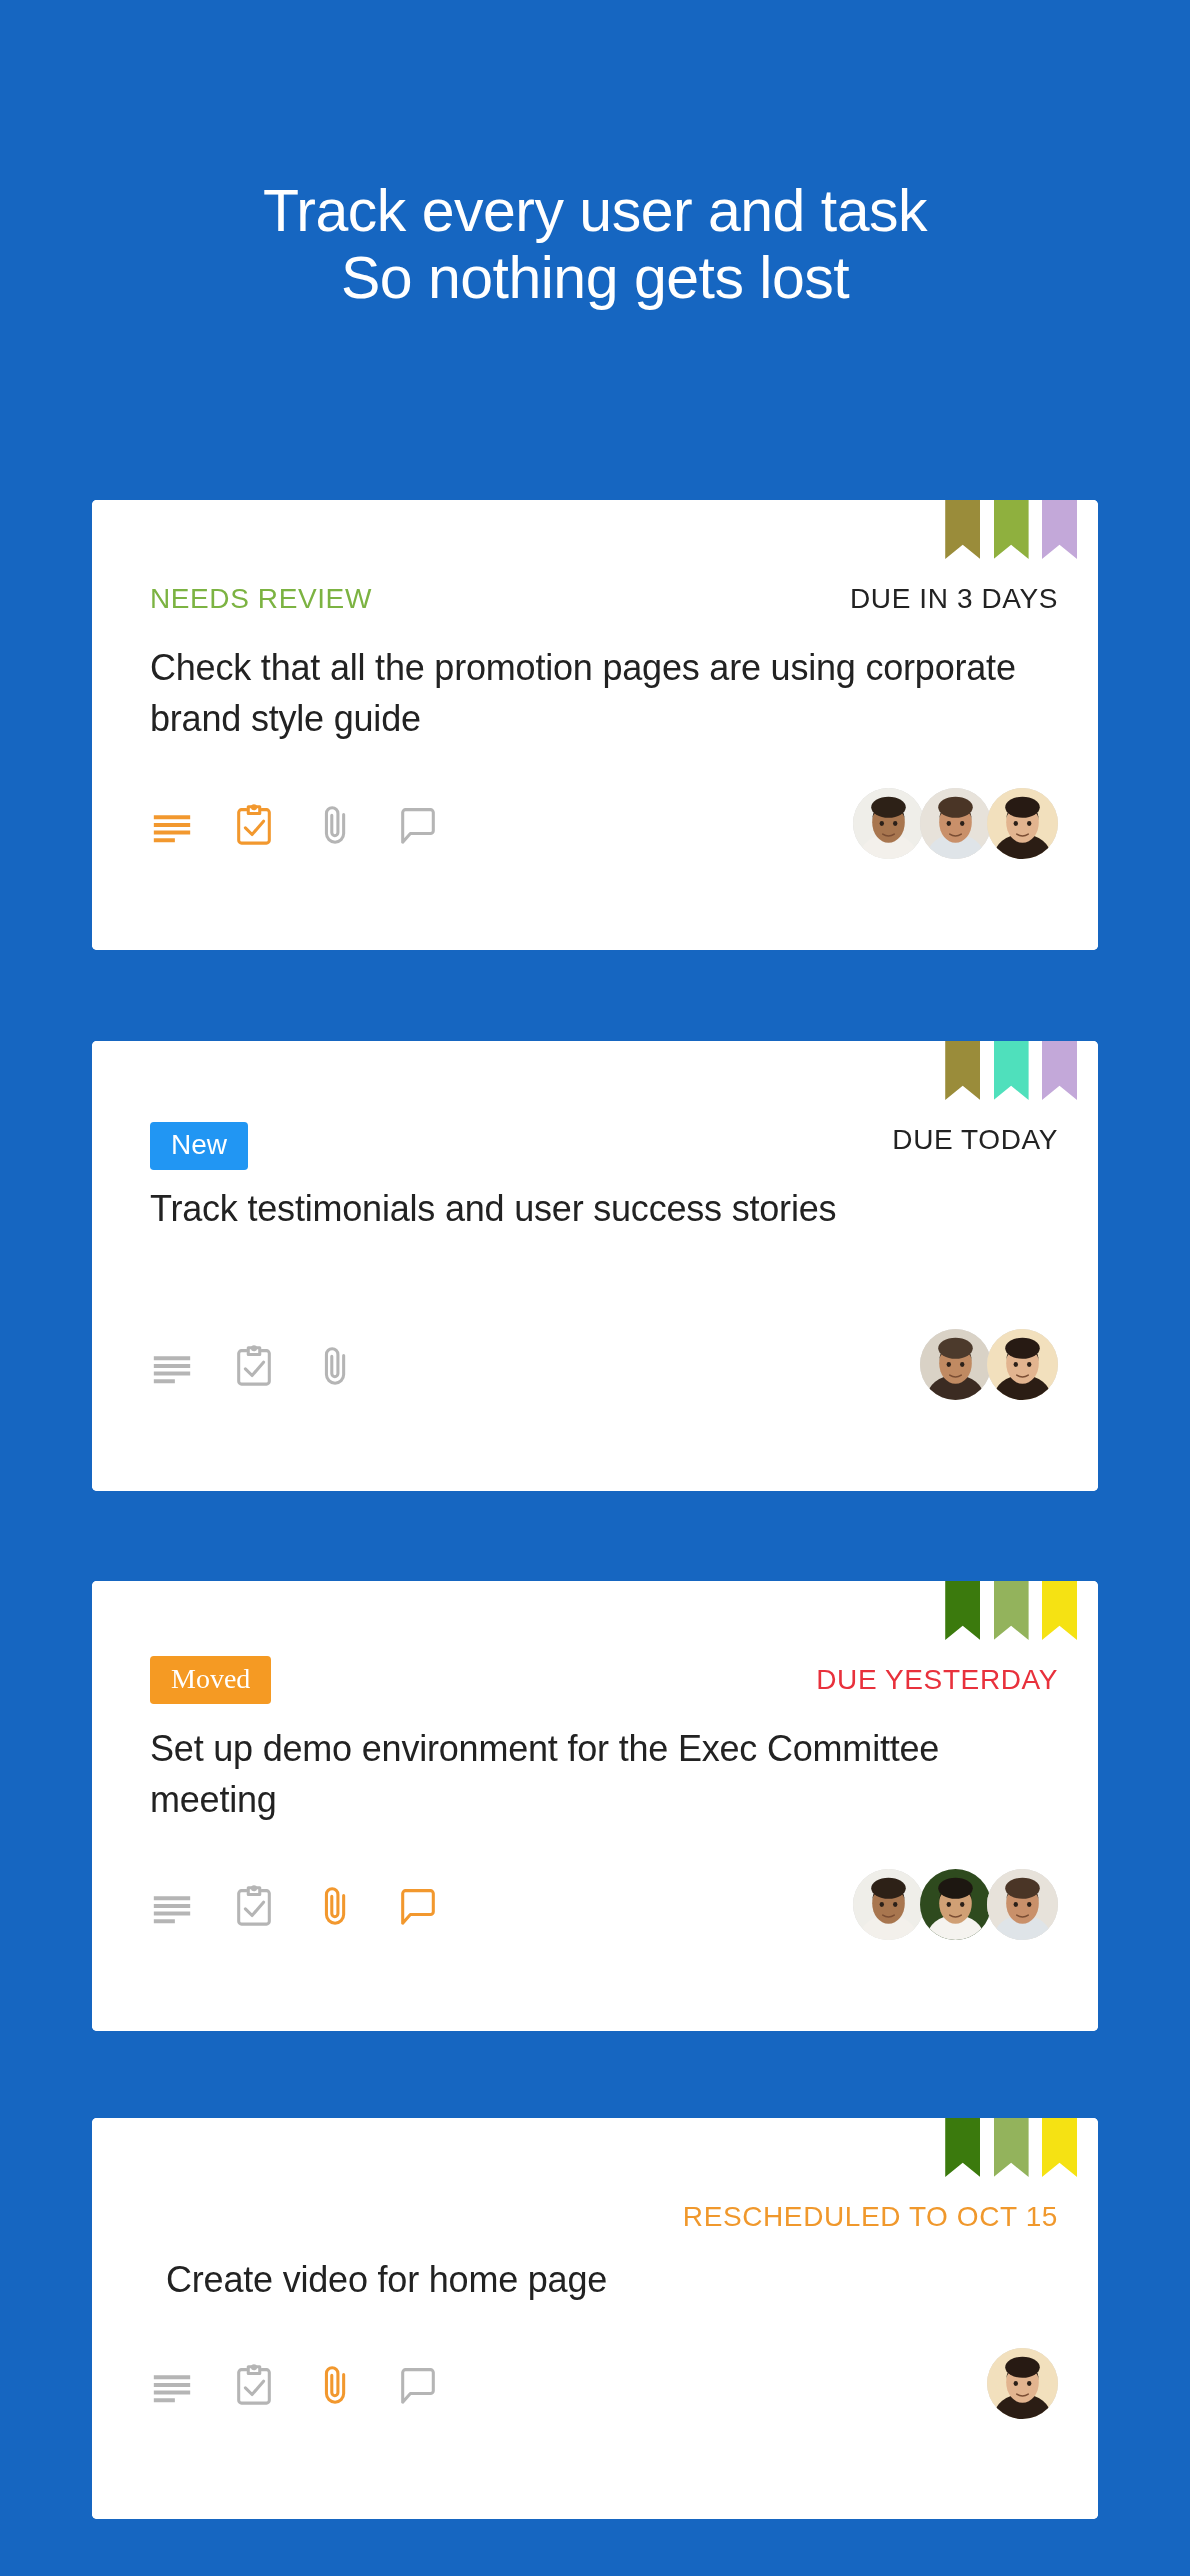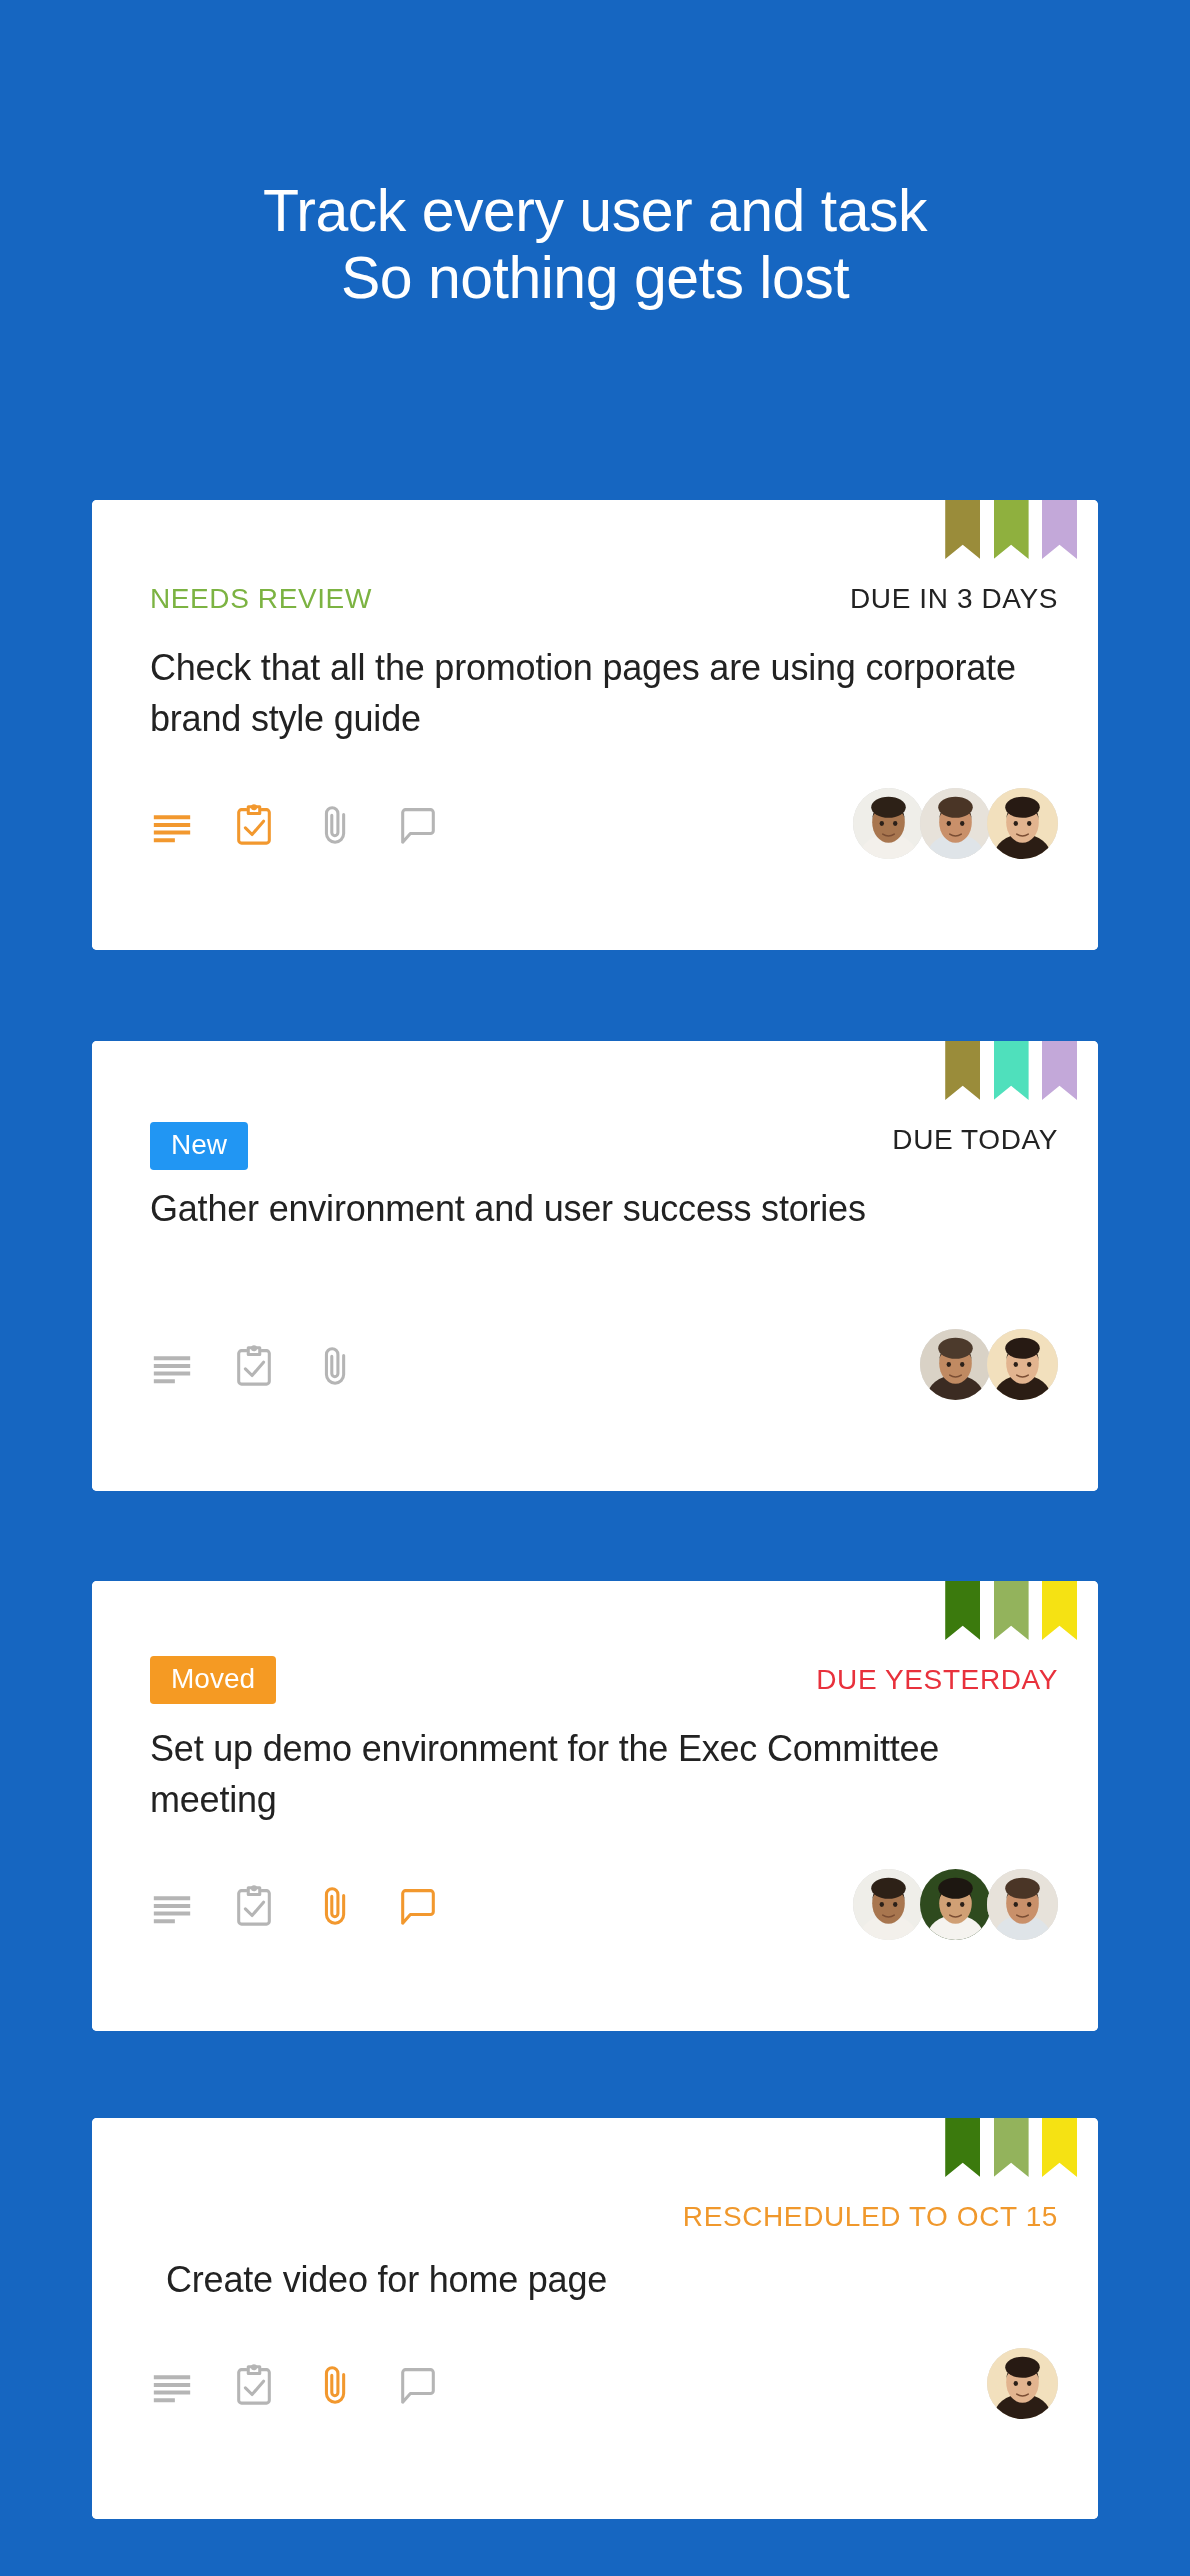--- a/index.html
+++ b/index.html
@@ -230,7 +230,7 @@
           <span class="status-badge" style="background: rgb(33, 150, 243); margin-top: 12px;">New</span>
           <span class="due-text" style="color: rgb(34, 34, 34);">DUE TODAY</span>
         </div>
-        <div class="card-title">Gather environment and user success stories</div>
+        <div class="card-title">Track testimonials and user success stories</div>
         <div class="bottom-row">
           <div class="icon-group">
             <svg class="ic" viewBox="0 0 46 46">

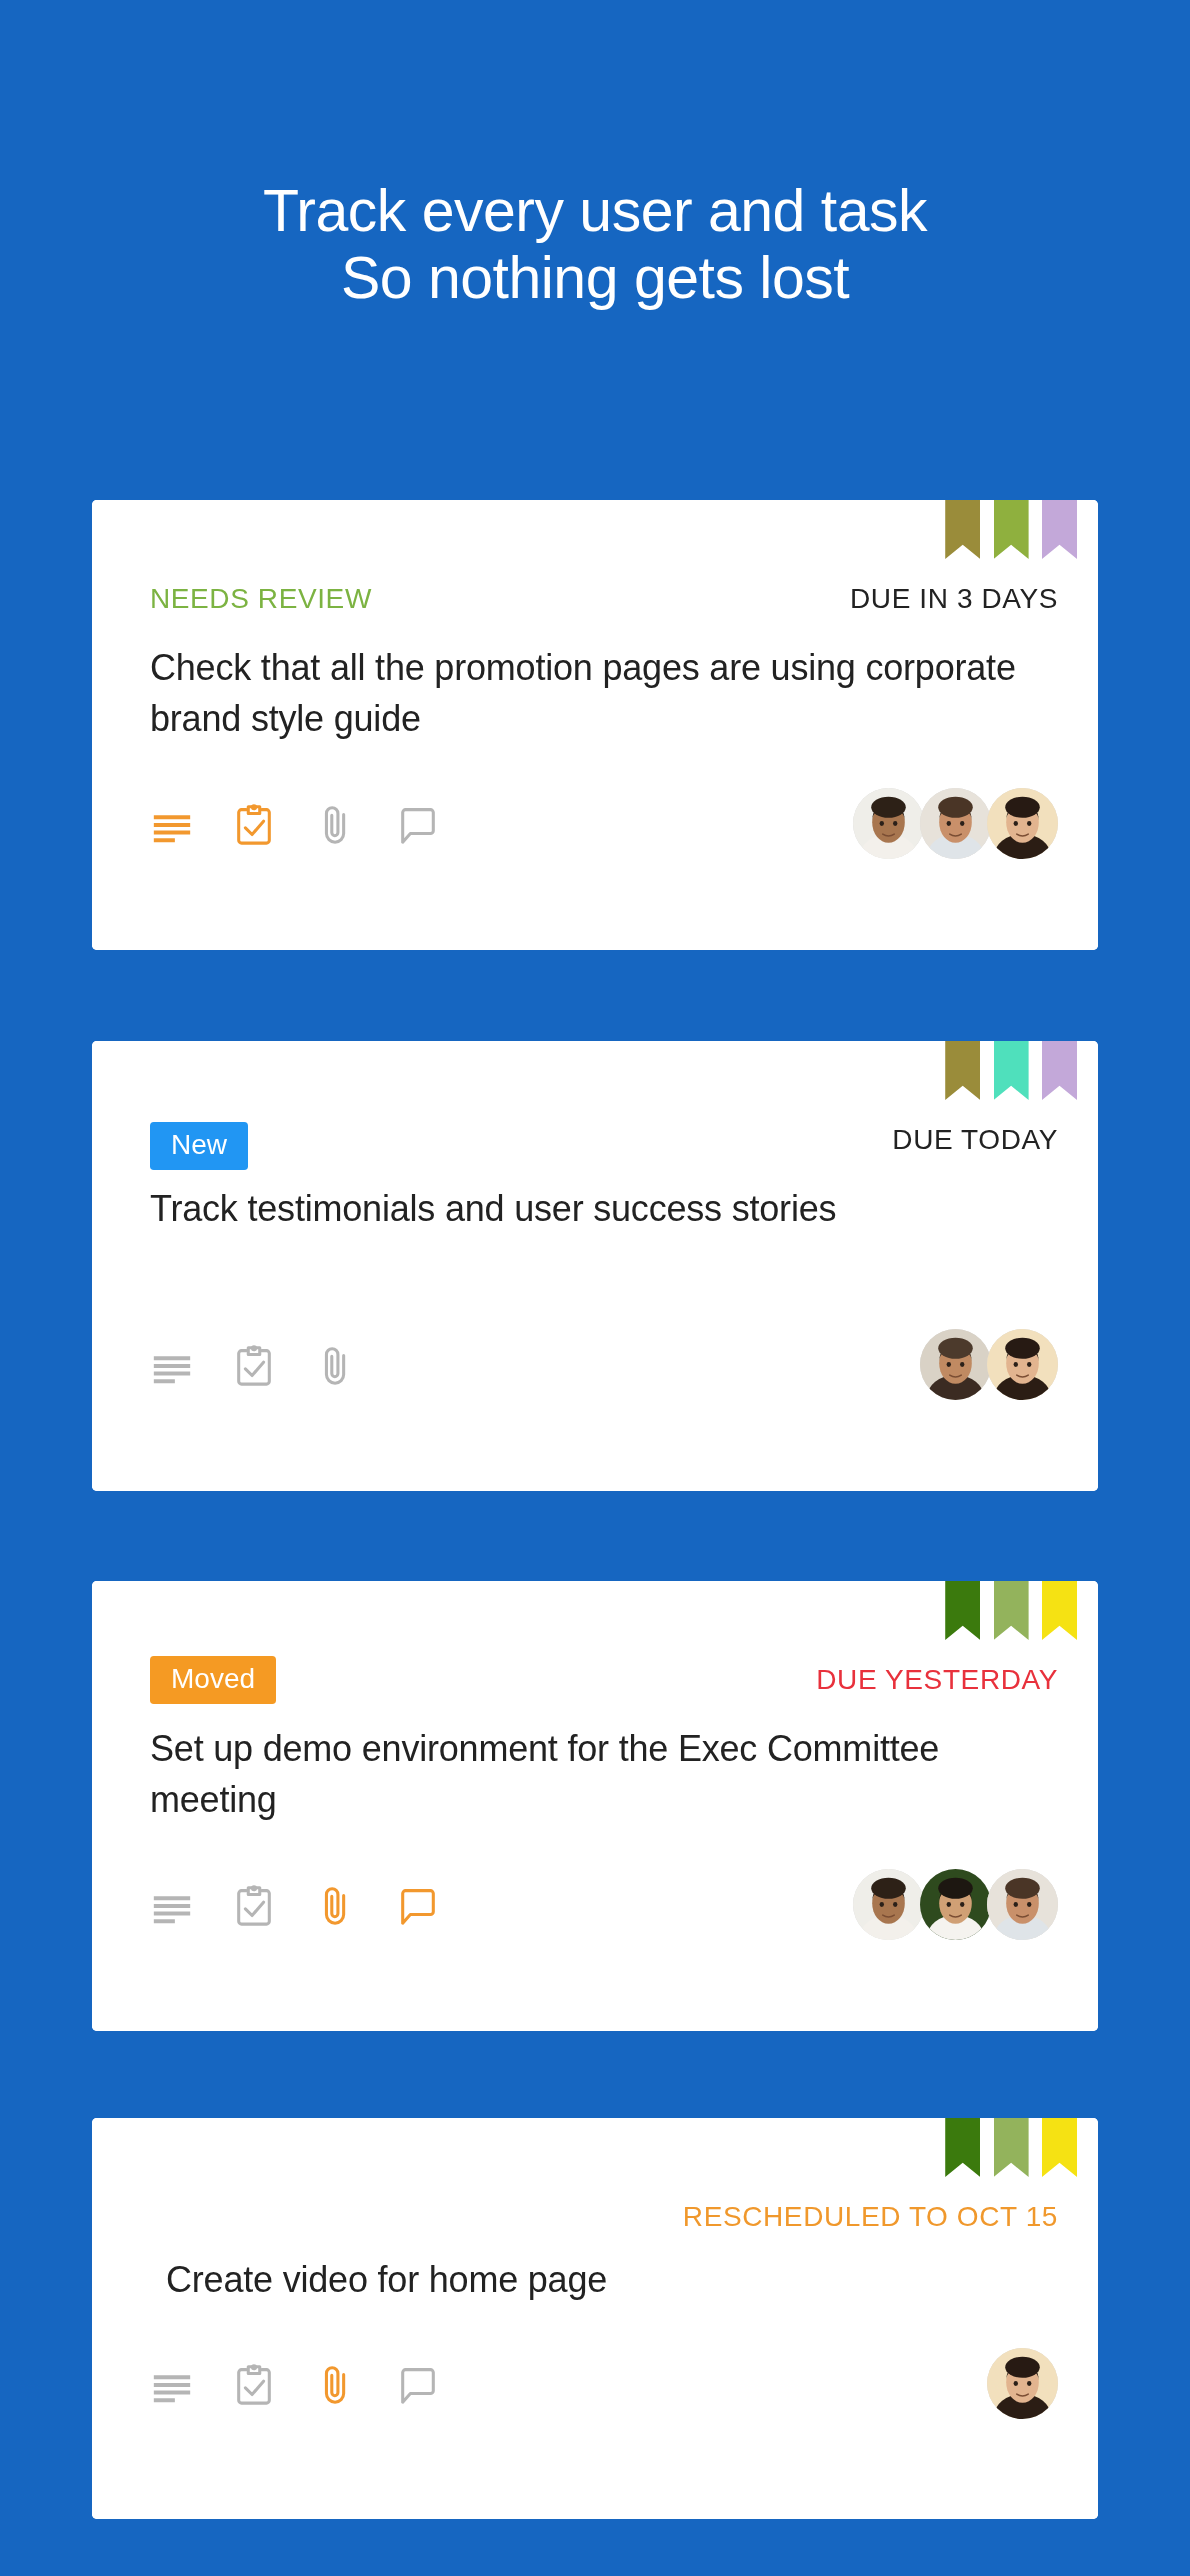--- a/index.html
+++ b/index.html
@@ -286,7 +286,7 @@
           <div class="flag" style="background: rgb(245, 226, 19);"></div>
         </div>
         <div class="meta-row">
-          <span class="status-badge" style="background: rgb(245, 154, 35);">Moved</span>
+          <span class="status-badge" style="background: rgb(245, 154, 35); font-family: Liberation Serif, serif;">Moved</span>
           <span class="due-text" style="color: rgb(232, 49, 60);">DUE YESTERDAY</span>
         </div>
         <div class="card-title">Set up demo environment for the Exec Committee meeting</div>

